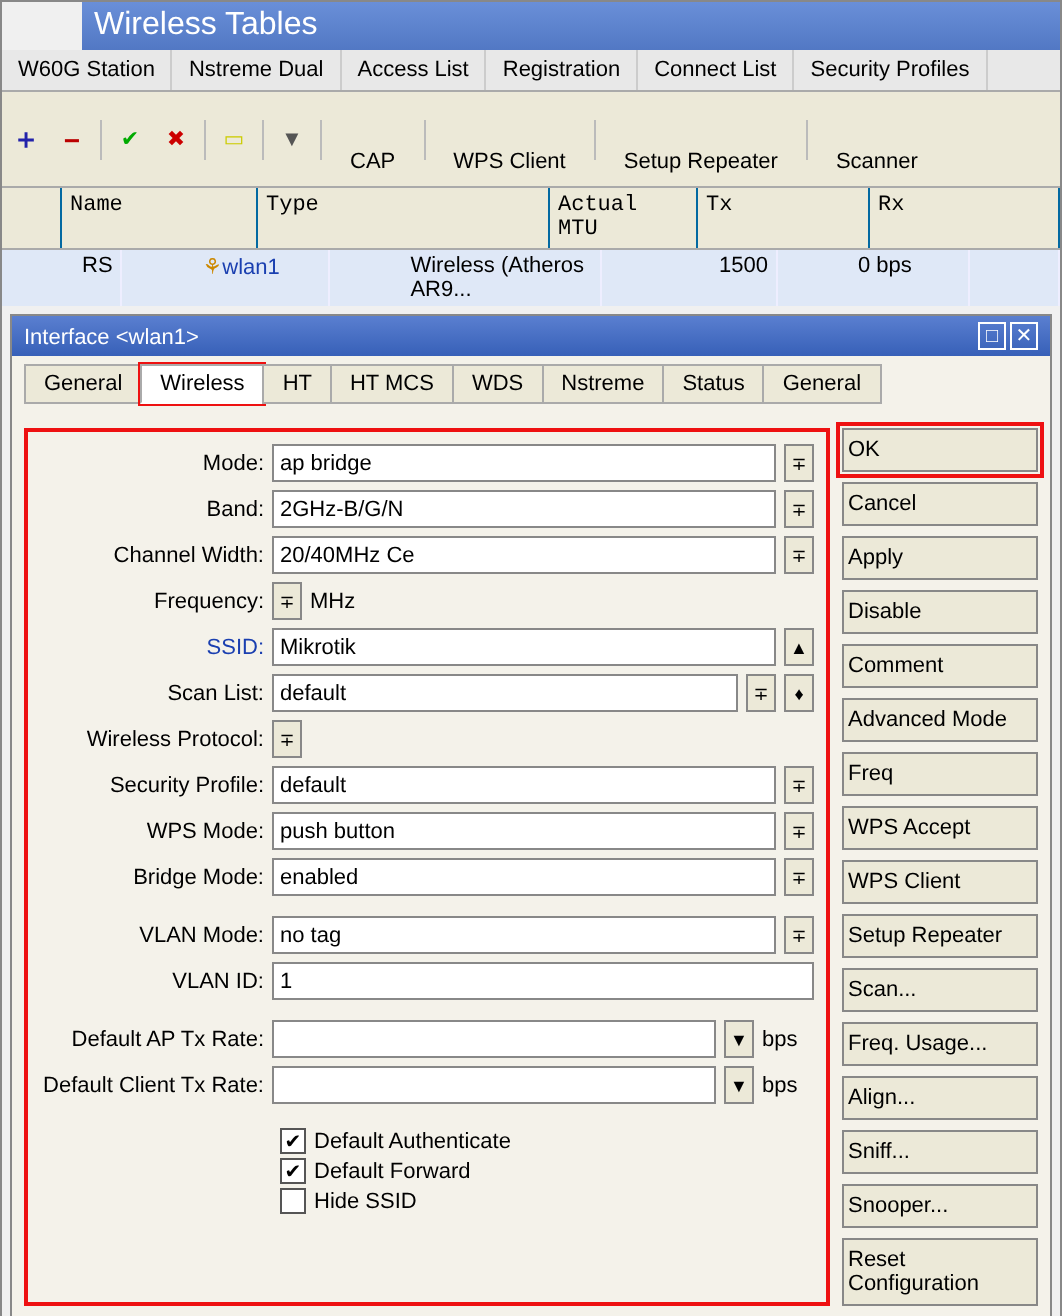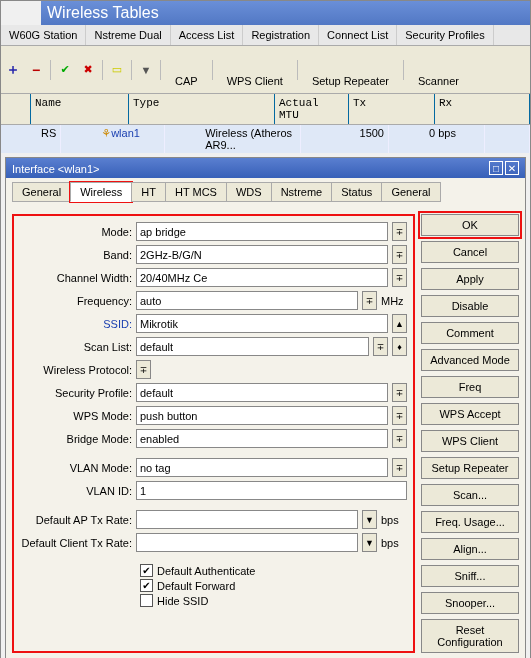--- a/index.html
+++ b/index.html
@@ -30,7 +30,7 @@
 .content { display: flex; padding: 6px; gap: 6px; }
 .form-area { flex: 1; border: 2px solid #e11; padding: 6px 6px 8px 6px; }
 .btn-col { width: 98px; display: flex; flex-direction: column; gap: 5px; }
-.btn { border: 1px solid #888; background: #ece9d8; padding: 4px 2px; text-align: center; cursor: pointer; }
+.btn { border: 1px solid #888; background: #ece9d8; padding: 4px 2px; text-align: left; cursor: pointer; }
 .btn.hl { outline: 2px solid #e11; outline-offset: 1px; }
 
 .tabs2 { display: flex; margin-bottom: 6px; }

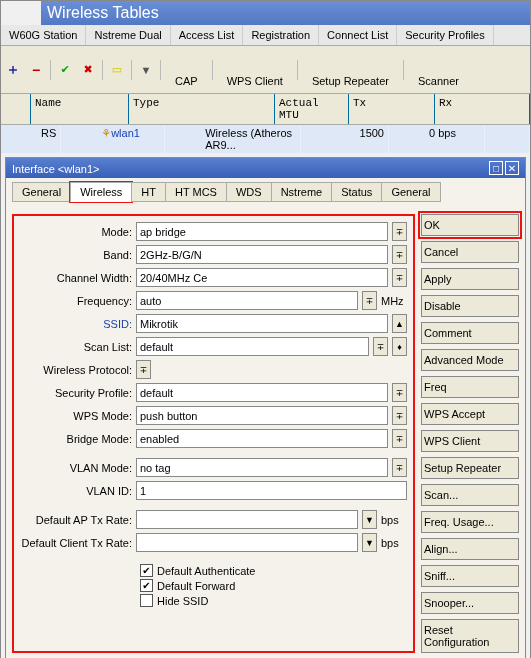--- a/index.html
+++ b/index.html
@@ -146,7 +146,6 @@
 
         <div class="frow">
             <div class="flabel">Frequency:</div>
-            <div class="finput">auto</div>
             <div class="dd">∓</div>
             <div class="unit">MHz</div>
           </div>

